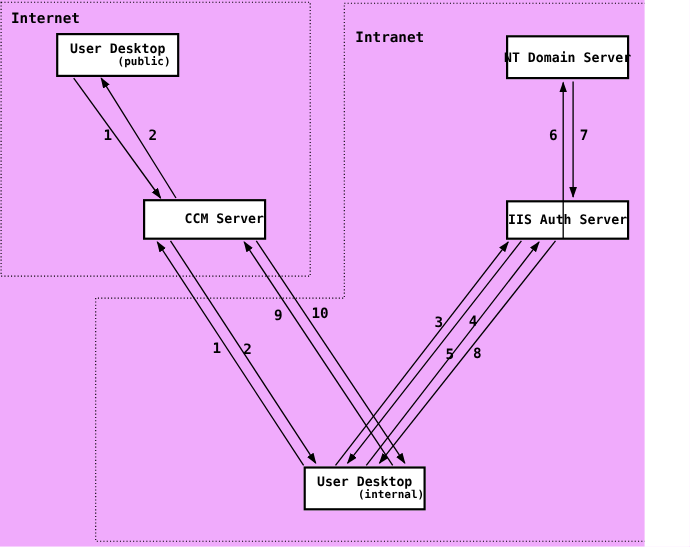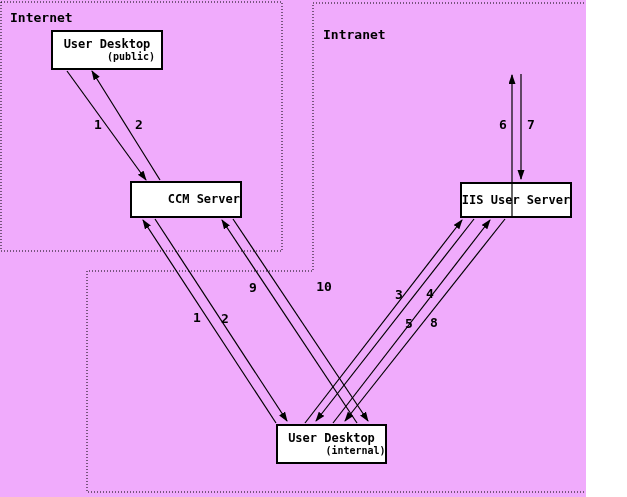--- a/index.html
+++ b/index.html
@@ -58,6 +58,9 @@
     <div class="node-title">CCM Server</div>
   </div>
 
+  <div class="node" style="left:460px;top:32px;width:112px;height:40px;">
+    <div class="node-title">NT Domain Server</div>
+  </div>
 
   <div class="node" style="left:460px;top:182px;width:112px;height:36px;">
     <div class="node-title">IIS User Server</div>

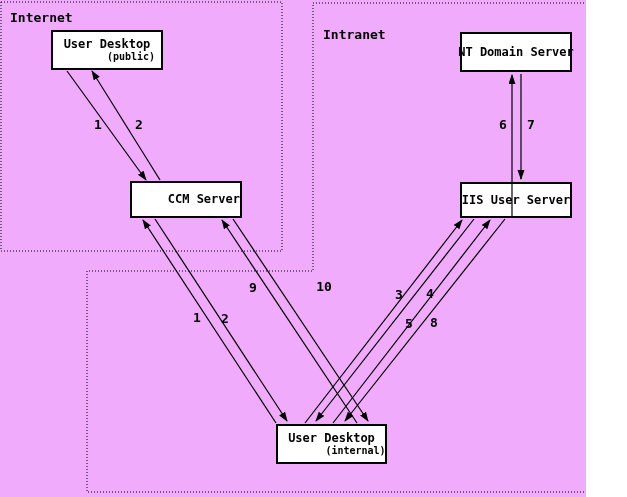--- a/index.html
+++ b/index.html
@@ -63,7 +63,7 @@
   </div>
 
   <div class="node" style="left:460px;top:182px;width:112px;height:36px;">
-    <div class="node-title">IIS User Server</div>
+    <div class="node-title">IIS Auth Server</div>
   </div>
 
   <div class="node" style="left:276px;top:424px;width:111px;height:40px;">

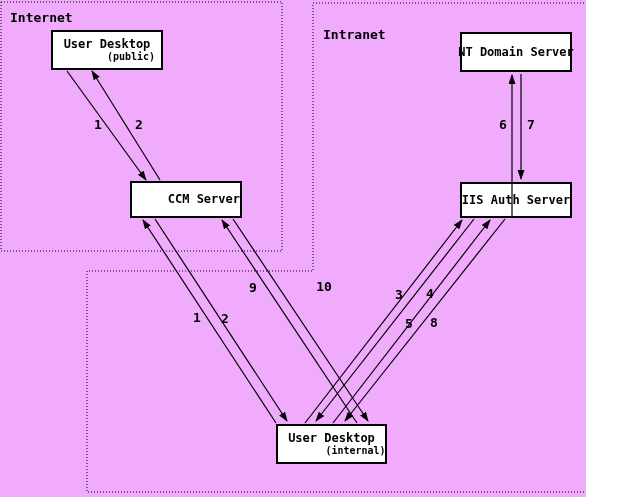--- a/index.html
+++ b/index.html
@@ -77,7 +77,7 @@
       <div class="edge-num" style="left: 197px; top: 317px;">1</div>
       <div class="edge-num" style="left: 225px; top: 318px;">2</div>
       <div class="edge-num" style="left: 253px; top: 287px;">9</div>
-      <div class="edge-num" style="left: 291px; top: 286px; margin-left: 33px;">10</div>
+      <div class="edge-num" style="left: 291px; top: 286px;">10</div>
       <div class="edge-num" style="left: 399px; top: 294px;">3</div>
       <div class="edge-num" style="left: 430px; top: 293px;">4</div>
       <div class="edge-num" style="left: 409px; top: 323px;">5</div>

